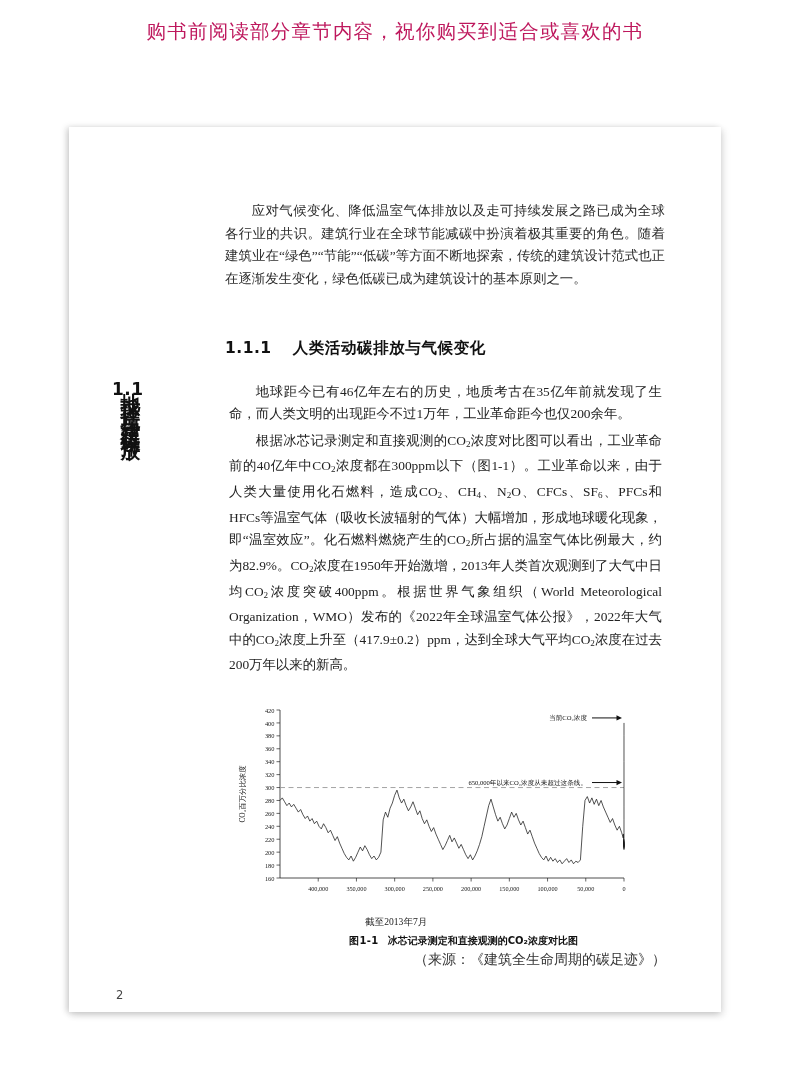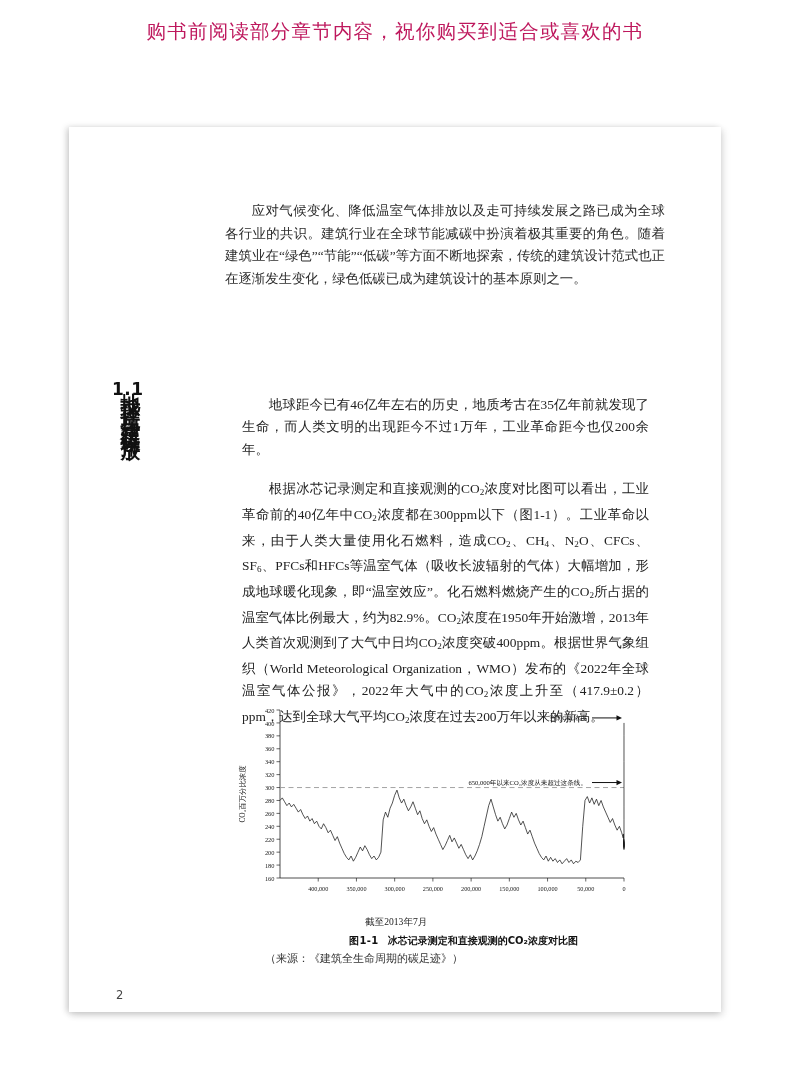--- a/index.html
+++ b/index.html
@@ -124,6 +124,9 @@
     <div class="side-num">1.1</div>
     <div class="side-vert">地球环境与建筑碳排放</div>
 
+    <div class="sub-head">
+      <span class="num">1.1.1</span><span class="txt">人类活动碳排放与气候变化</span>
+    </div>
 
     <div class="body-block">
       <p>地球距今已有46亿年左右的历史，地质考古在35亿年前就发现了生命，而人类文明的出现距今不过1万年，工业革命距今也仅200余年。</p>

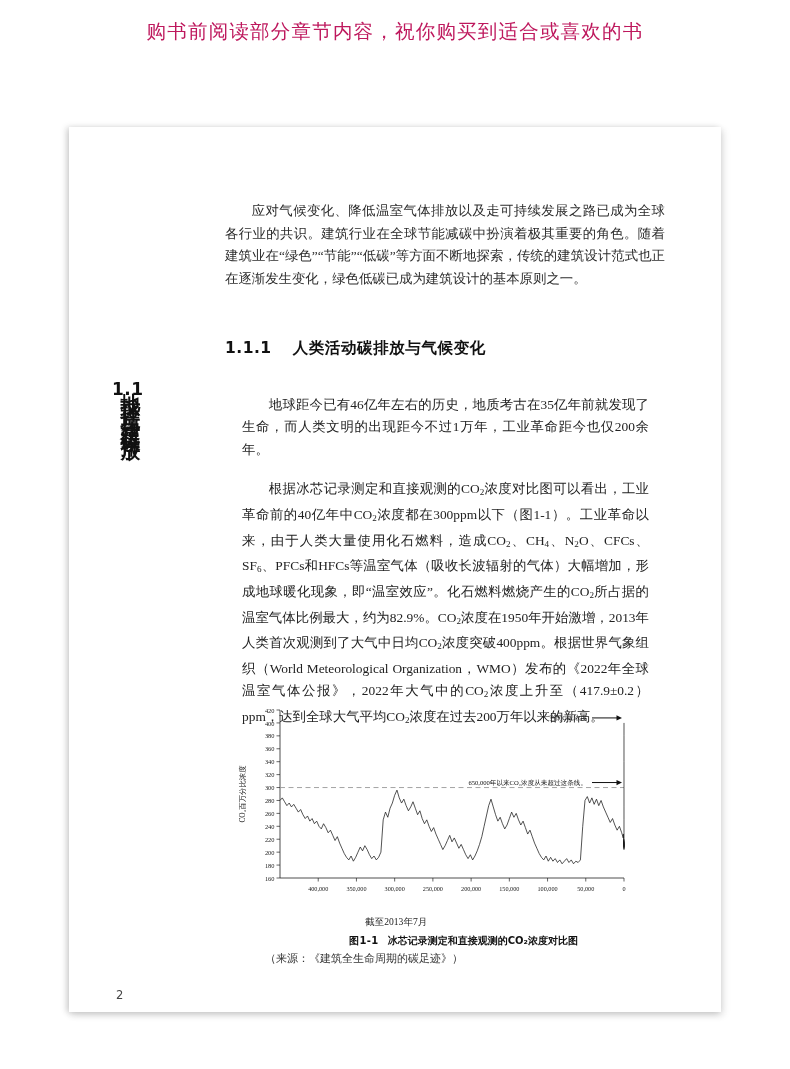--- a/index.html
+++ b/index.html
@@ -74,7 +74,7 @@
     font-size: 13.4px; line-height: 22.4px; color: #222;
     text-align: justify;
   }
-  .body-block p { margin: 17px; text-indent: 2em; }
+  .body-block p { margin: 4px; text-indent: 2em; }
   sub { font-size: 0.68em; vertical-align: -0.25em; }
 
   

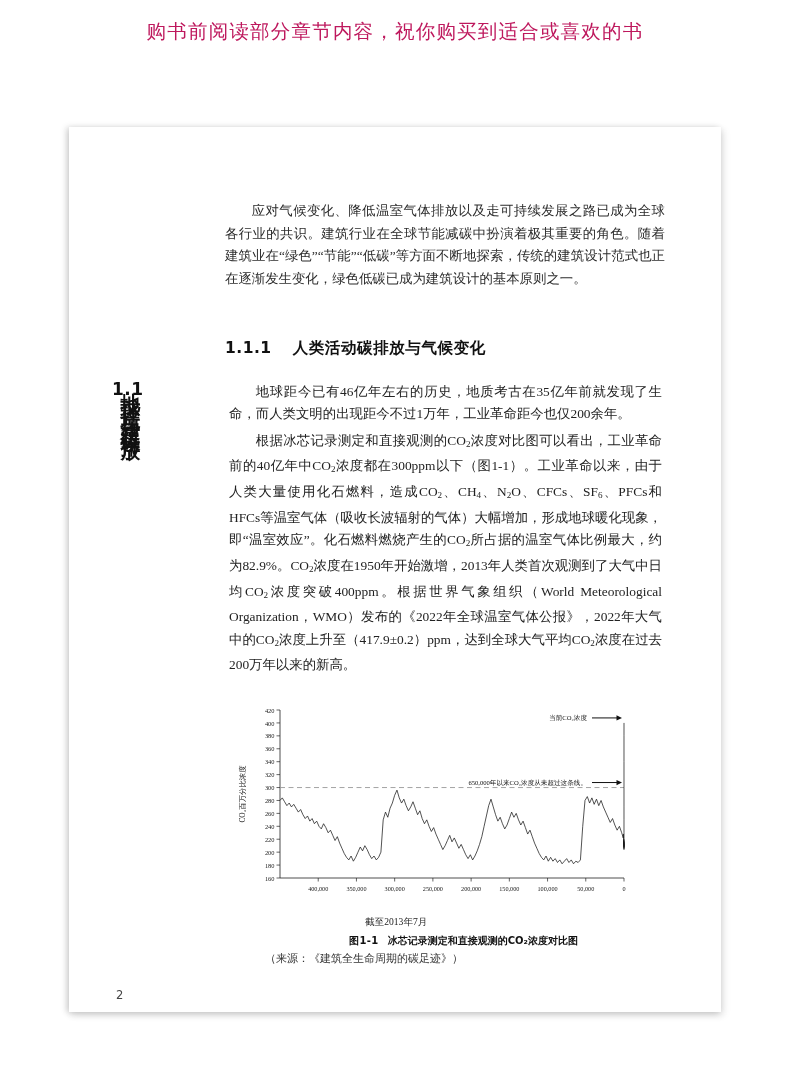--- a/index.html
+++ b/index.html
@@ -97,7 +97,7 @@
   .cap-main .figtitle { margin-left: 9px; font-weight: bold; }
   .cap-src {
     position: absolute; left: 156px; top: 824px; width: 441px;
-    text-align: left; font-size: 11px; color: #333;
+    text-align: right; font-size: 14px; color: #333;
     padding-left: 40px;
   }
 

